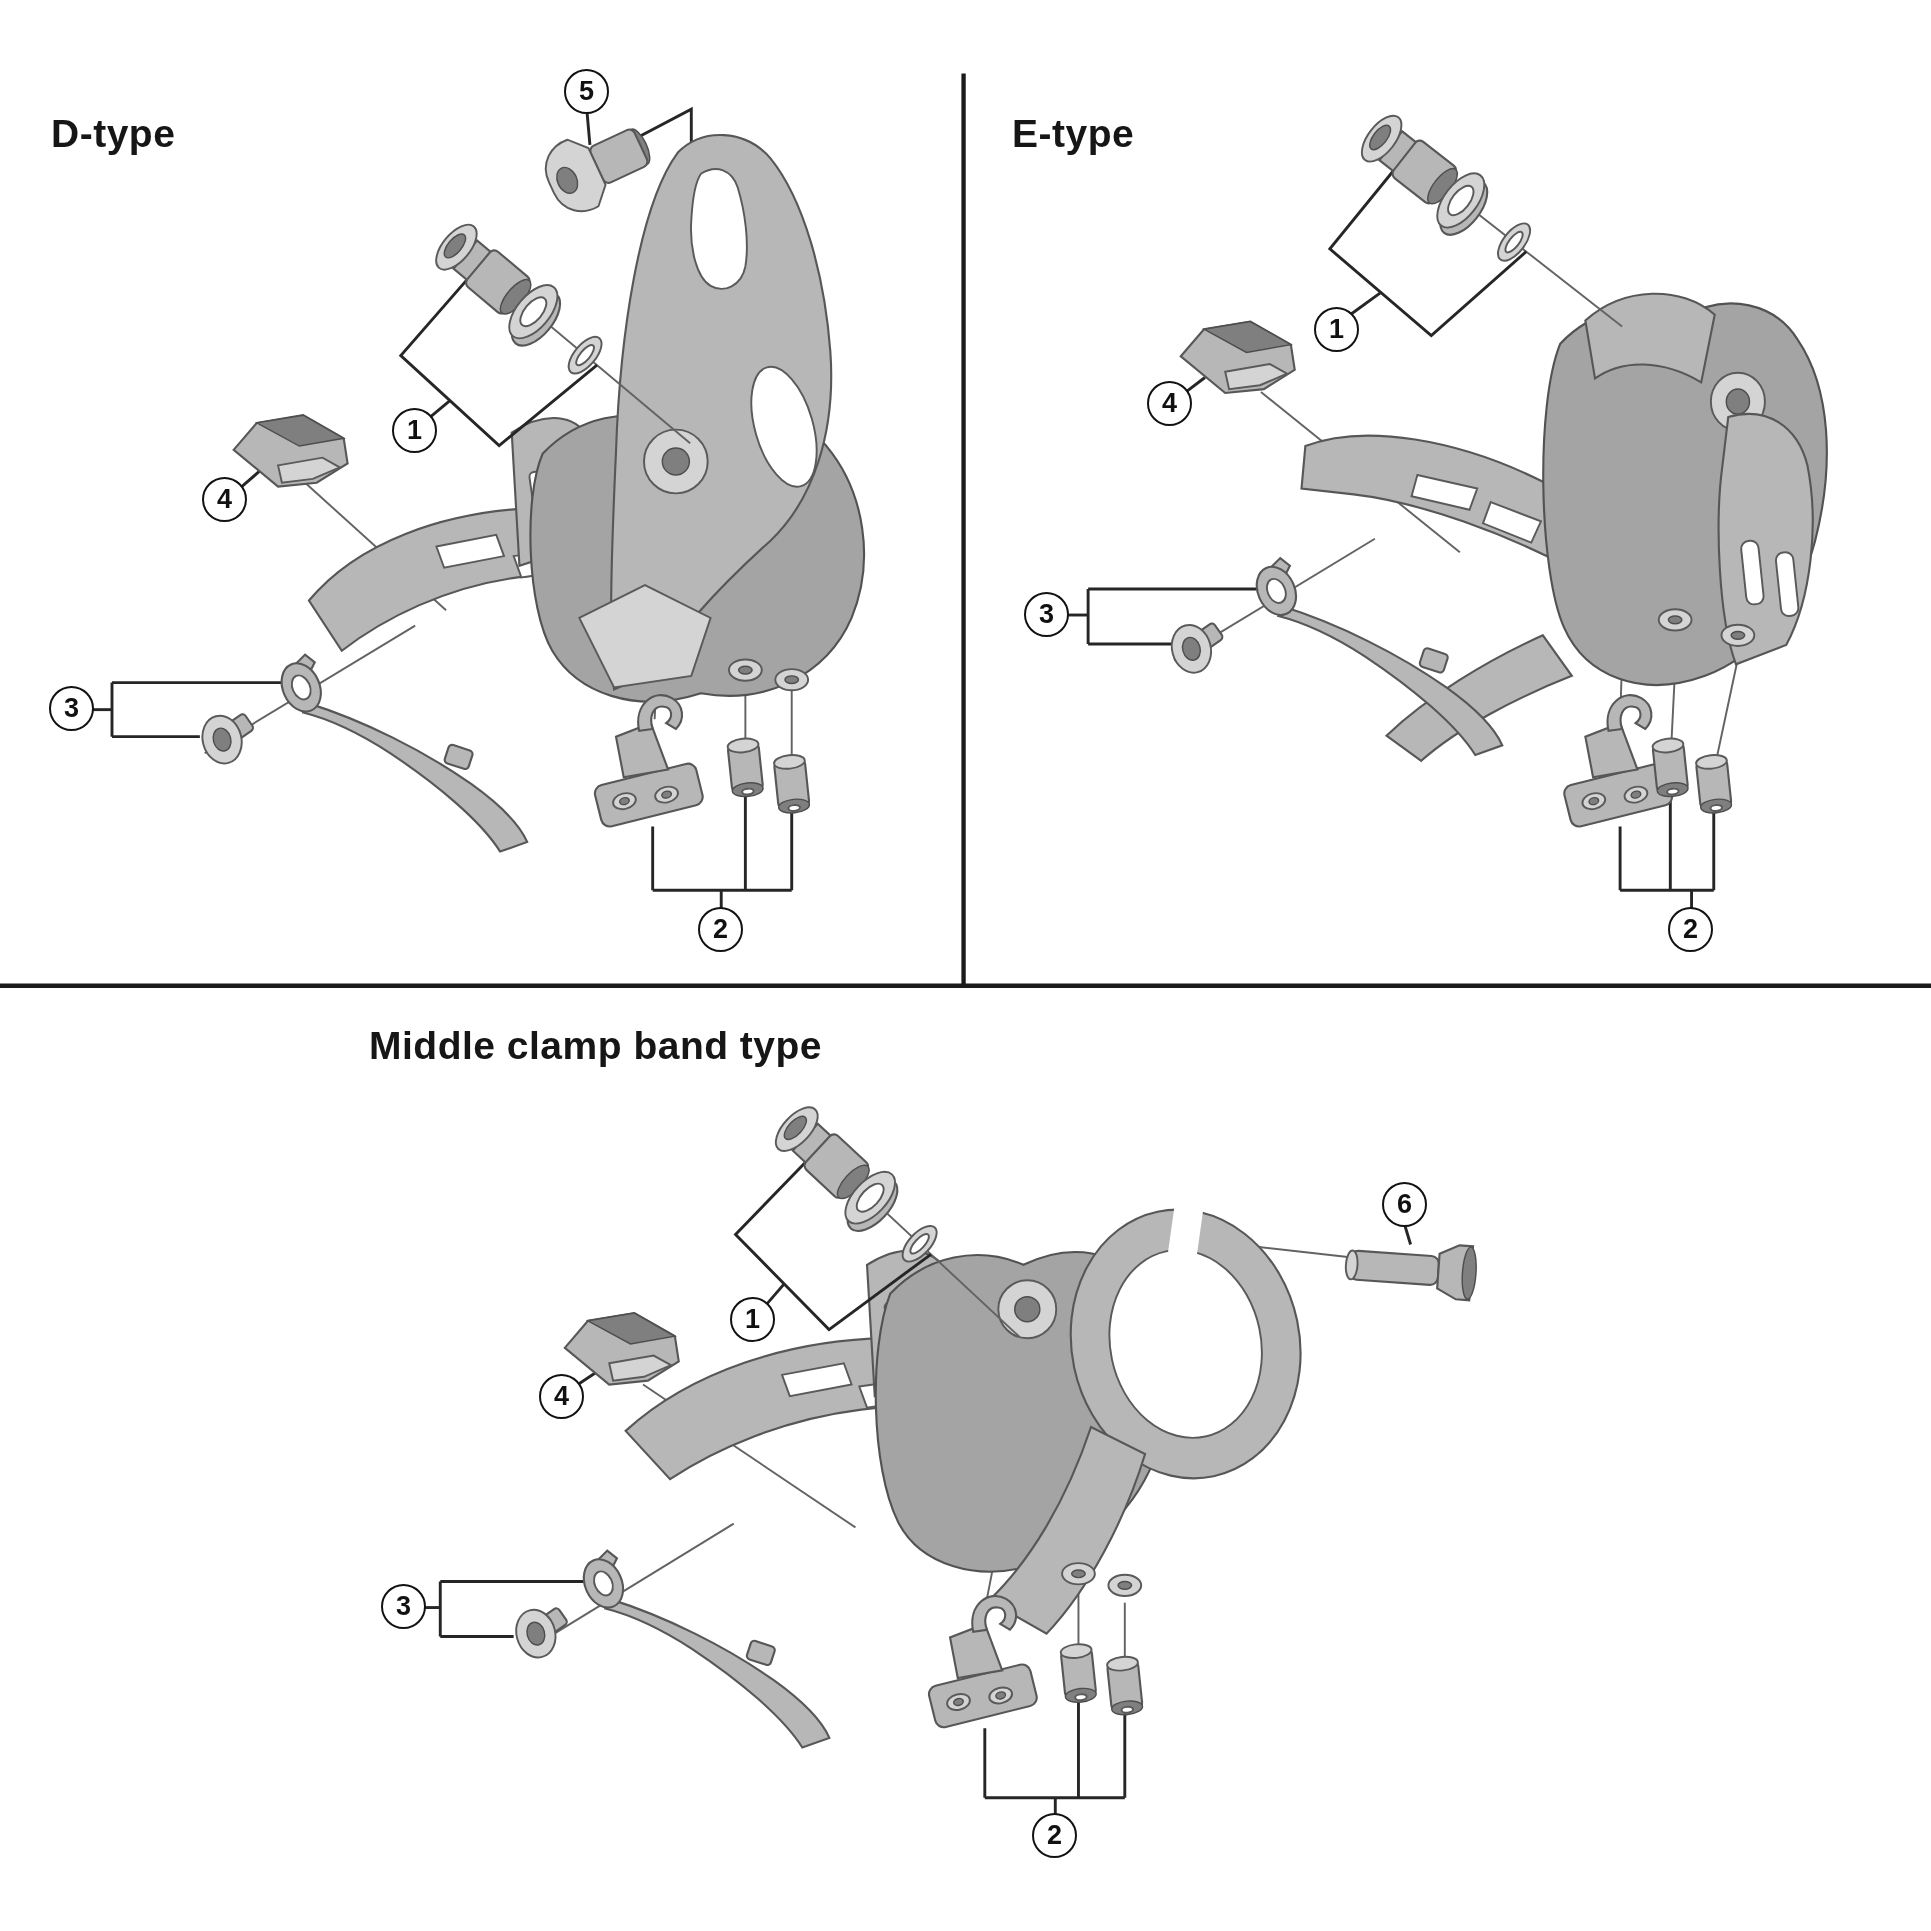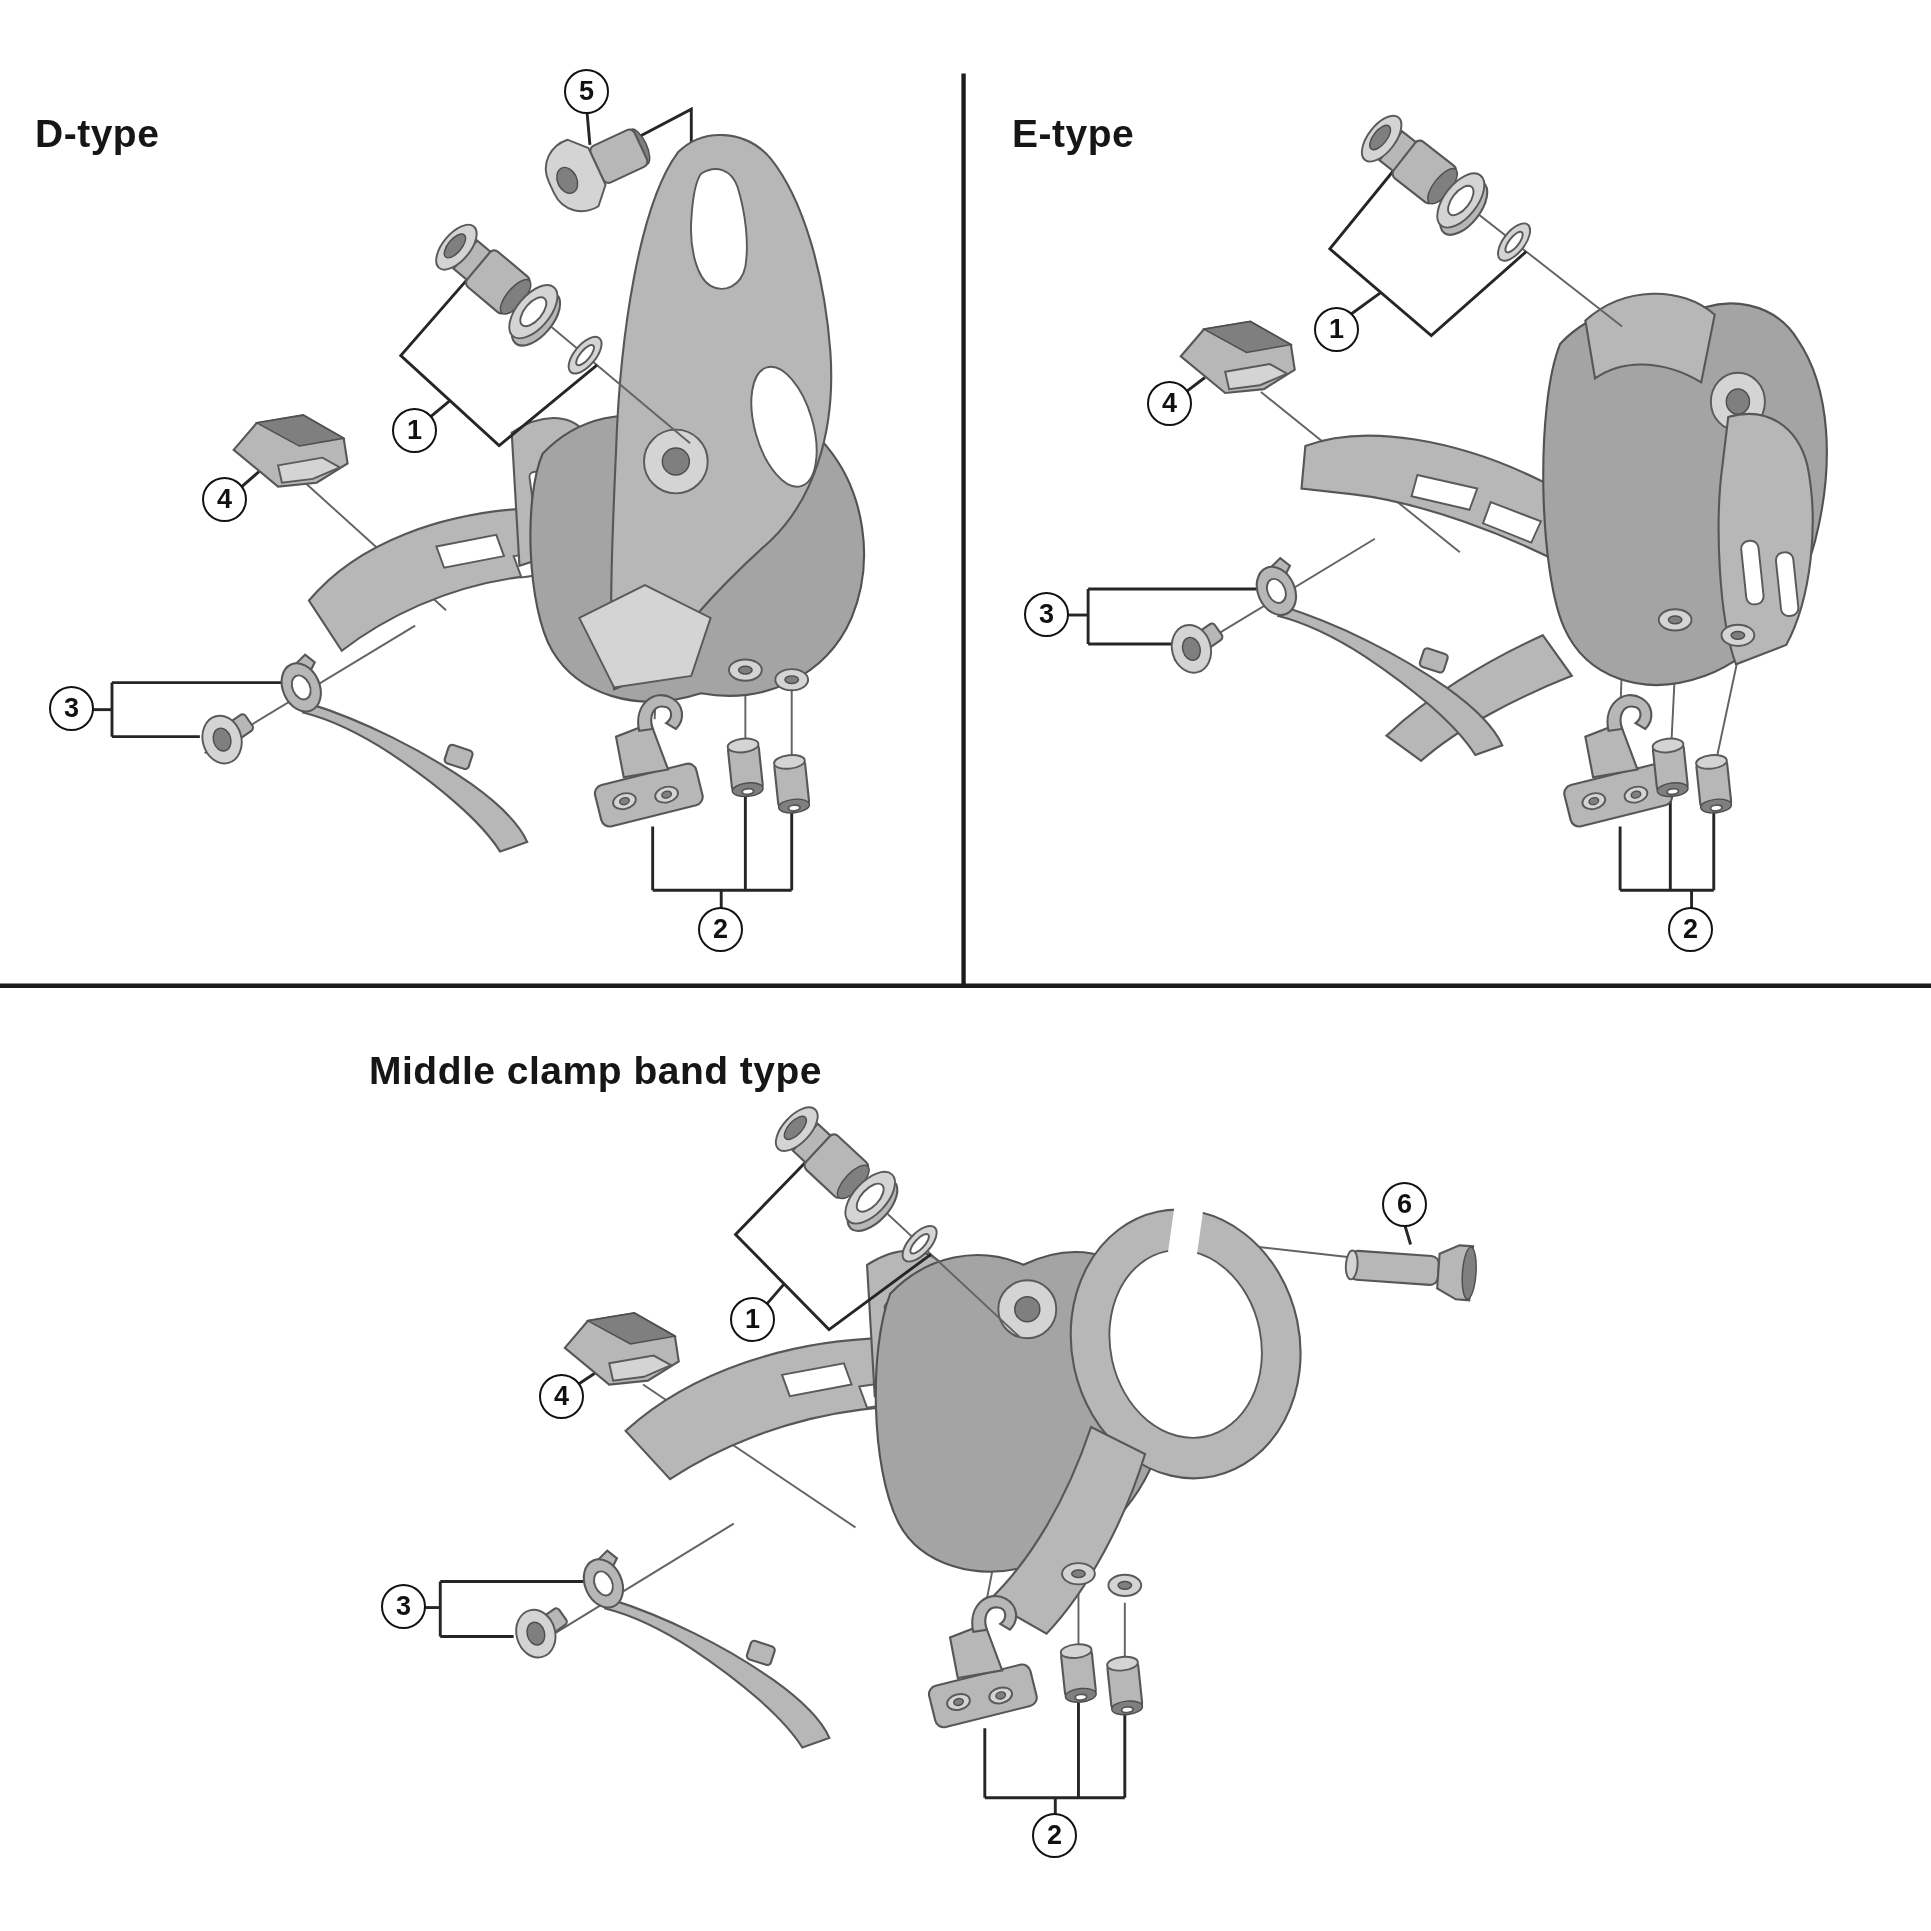--- a/index.html
+++ b/index.html
@@ -295,7 +295,7 @@
     </g>
   </svg>
 
-  <div class="title" style="left:35px;top:112px;">D-type</div>
+  <div class="title" style="left:51px;top:112px;">D-type</div>
   <div class="title" style="left:1012px;top:112px;text-align:right;">E-type</div>
   <div class="title" style="left:369px;top:1049px;">Middle clamp band type</div>
 

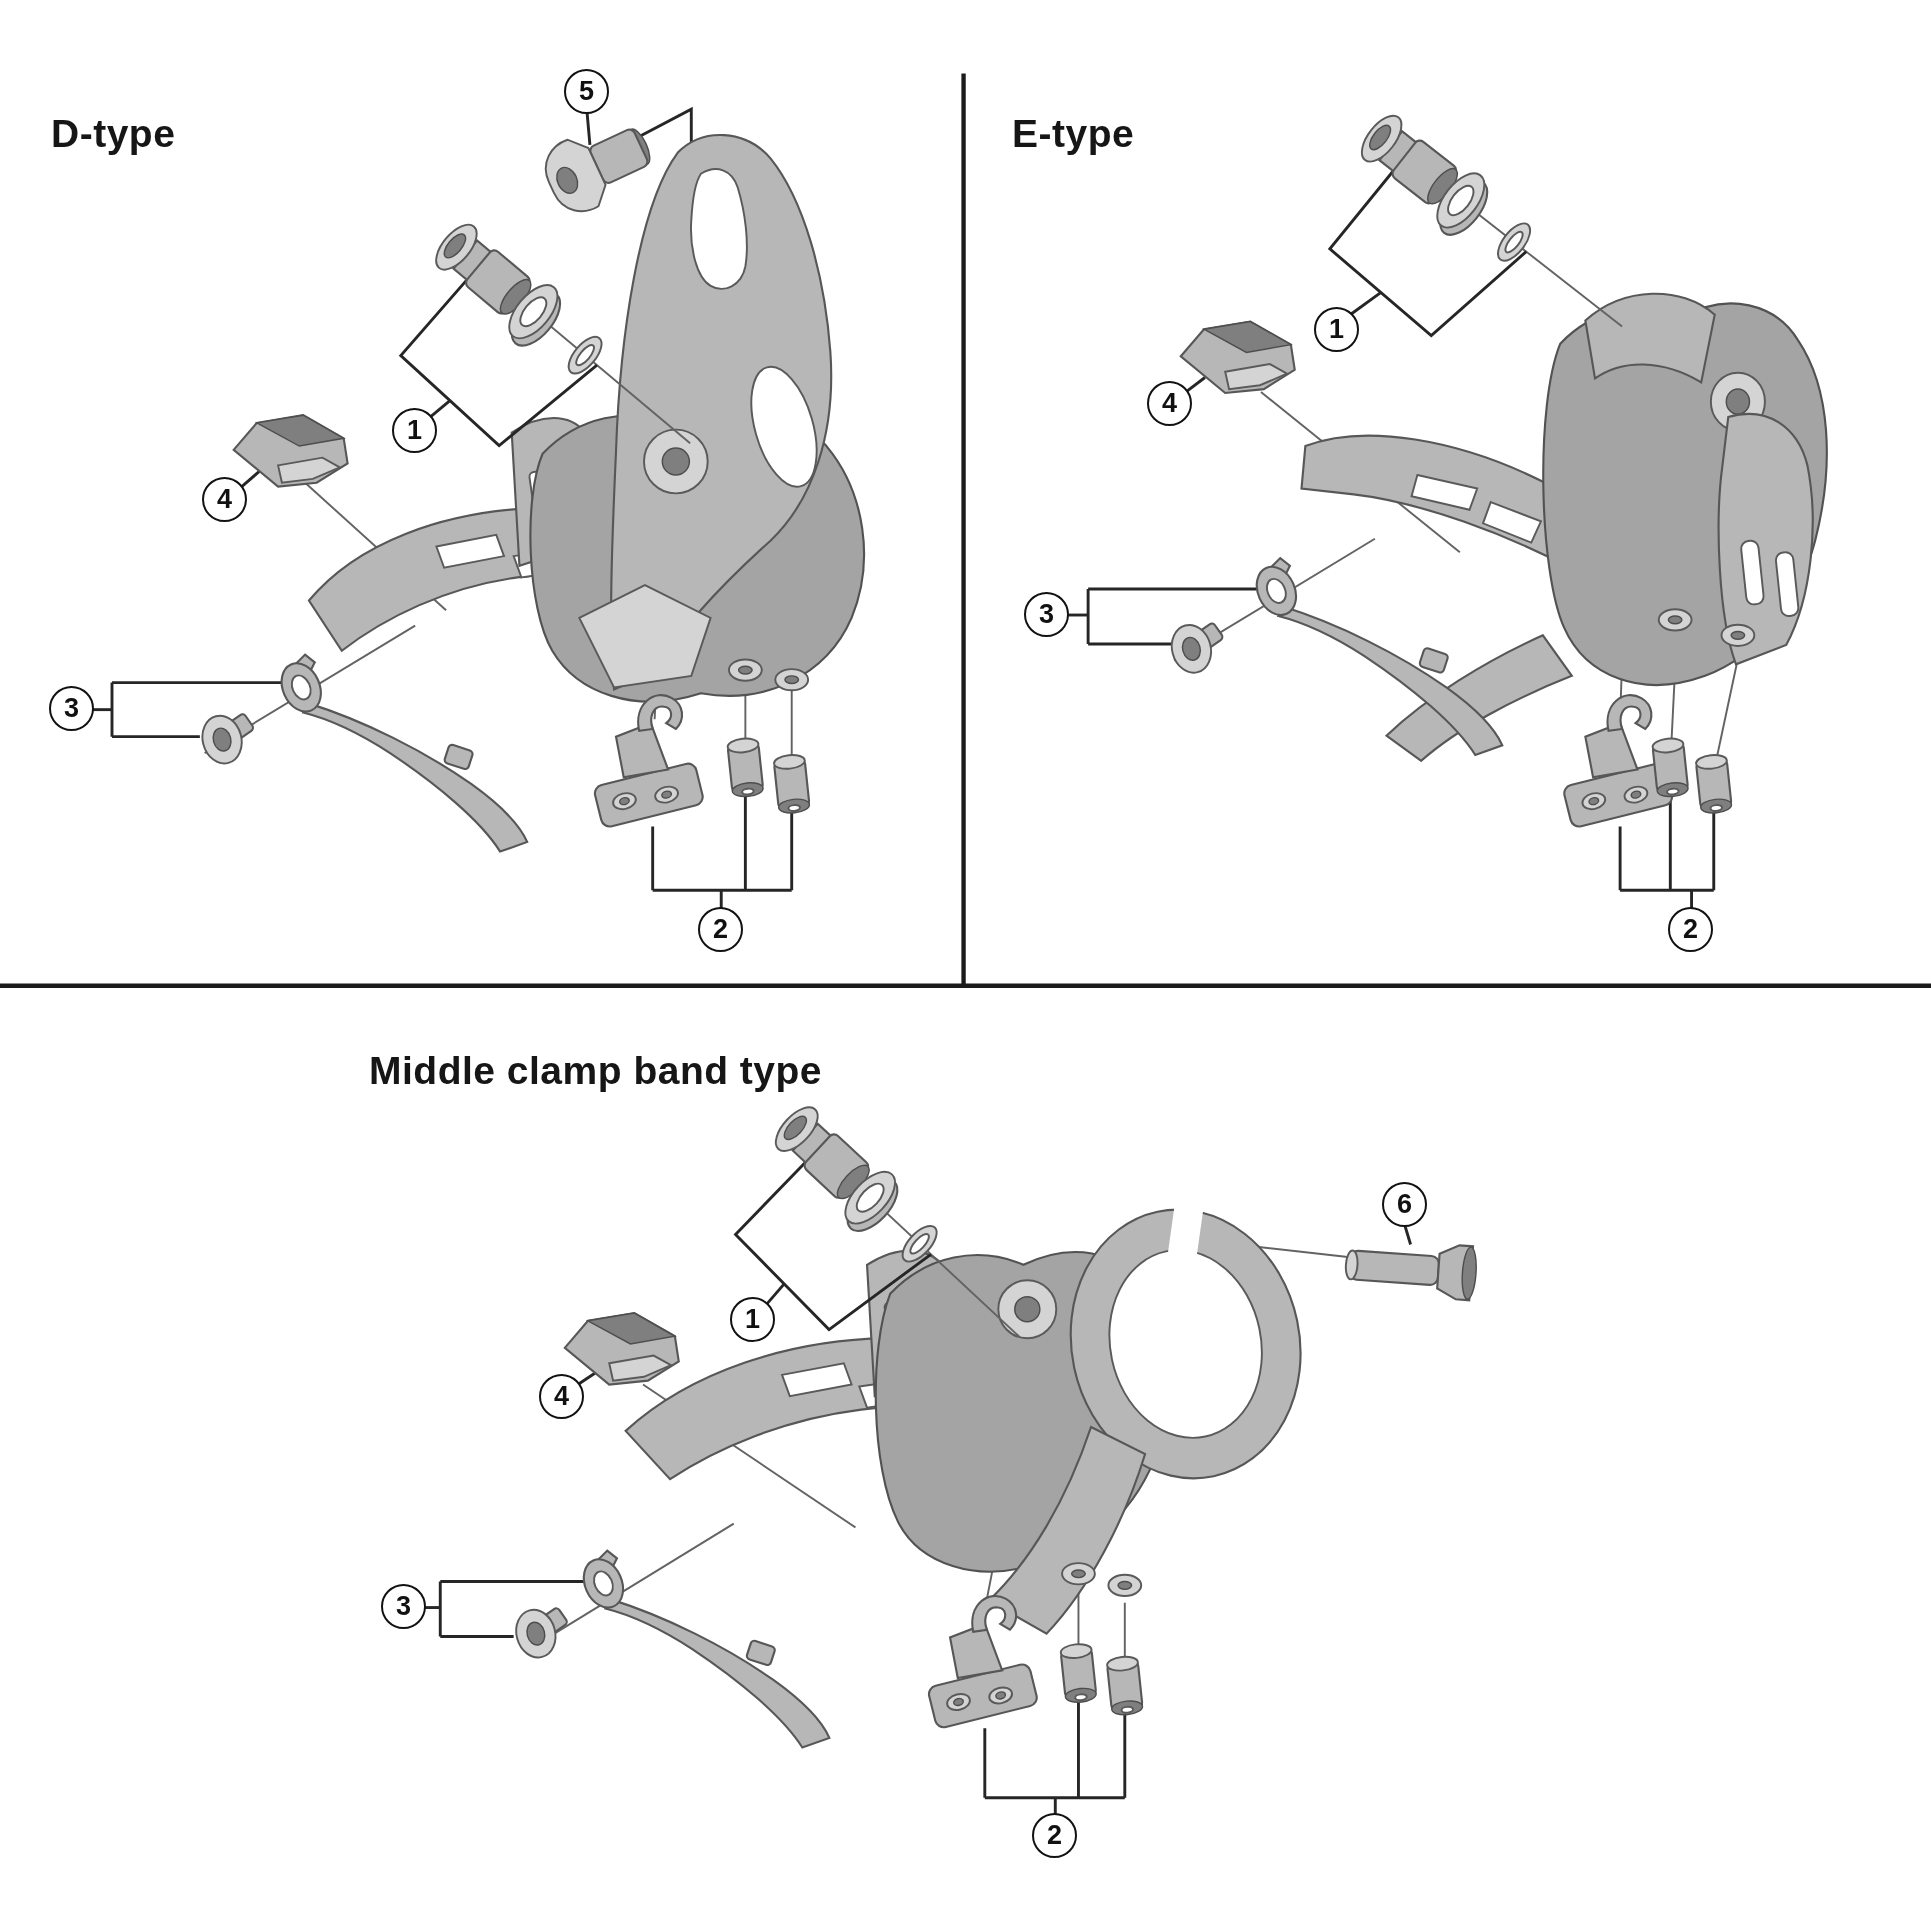--- a/index.html
+++ b/index.html
@@ -297,7 +297,7 @@
 
   <div class="title" style="left:51px;top:112px;">D-type</div>
   <div class="title" style="left:1012px;top:112px;text-align:right;">E-type</div>
-  <div class="title" style="left:369px;top:1049px;">Middle clamp band type</div>
+  <div class="title" style="left:369px;top:1024px;">Middle clamp band type</div>
 
   <div class="callout" style="left:564px;top:69px;">5</div>
   <div class="callout" style="left:392px;top:408px;">1</div>

